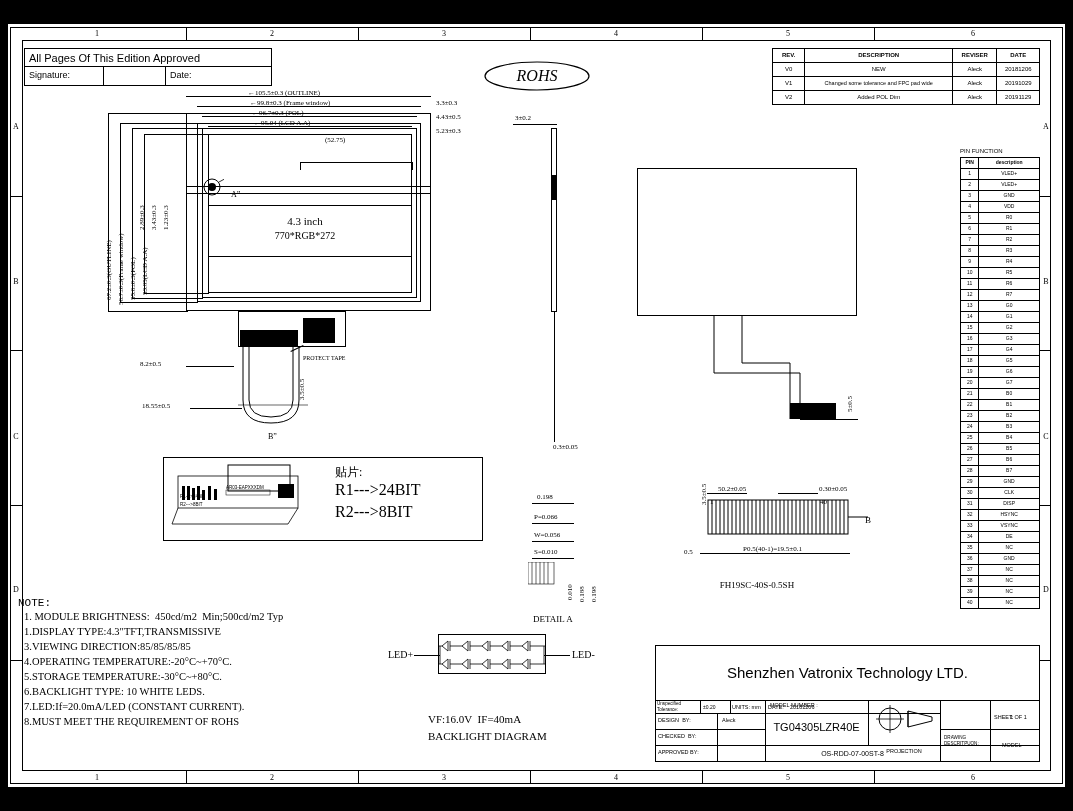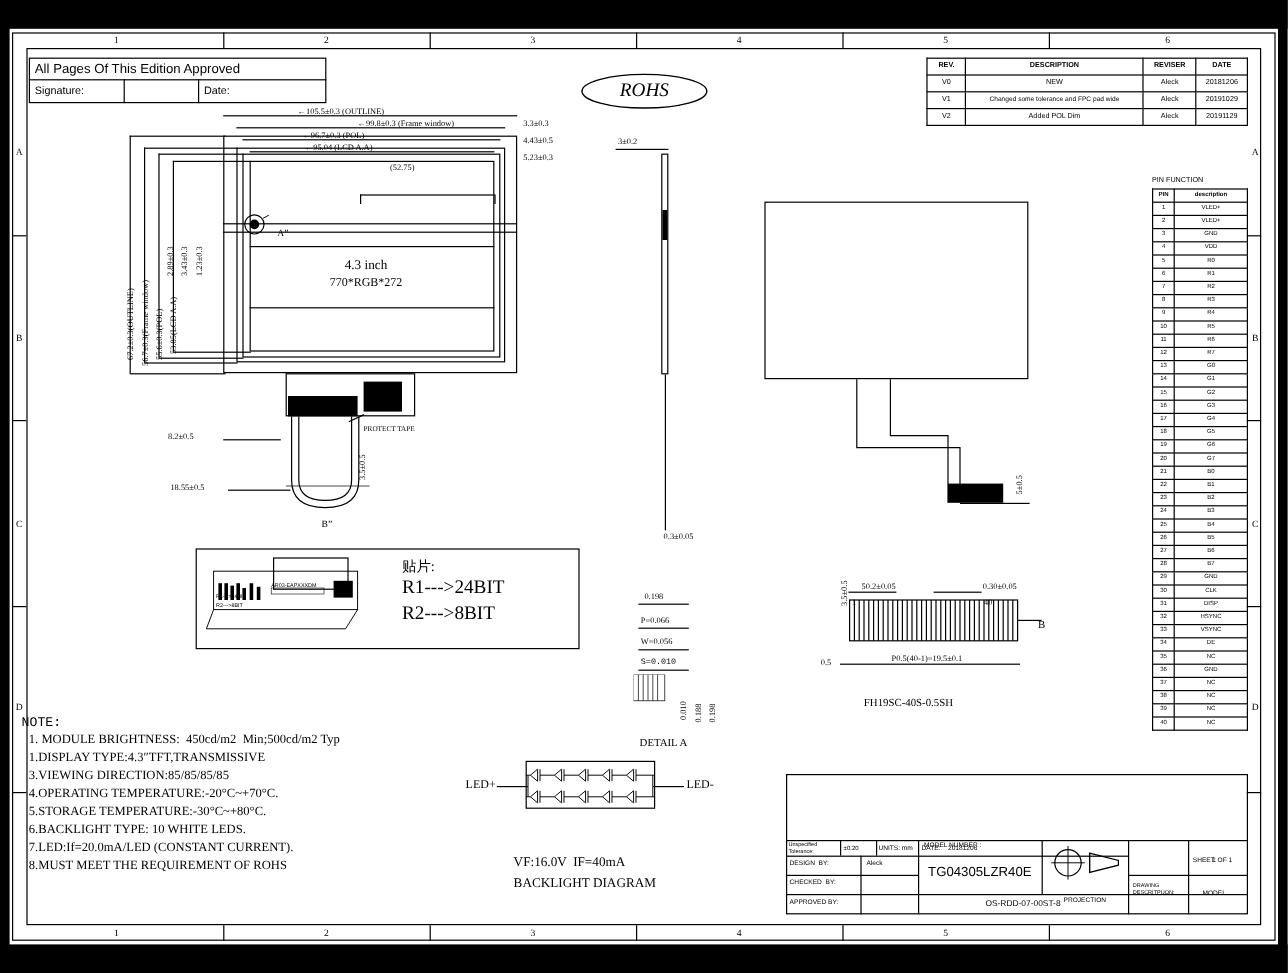--- a/index.html
+++ b/index.html
@@ -307,7 +307,7 @@
   <div class="ln" style="left:208px;top:126px;width:204px;height:1px;"></div>
 
   <div class="t" style="left:248px;top:89px;font-size:7px;">←105.5±0.3 (OUTLINE)</div>
-  <div class="t" style="left:250px;top:99px;font-size:7px;margin-left:48px;">←99.8±0.3 (Frame window)</div>
+  <div class="t" style="left:250px;top:99px;font-size:7px;">←99.8±0.3 (Frame window)</div>
   <div class="t" style="left:252px;top:109px;font-size:7px;">←96.7±0.3 (POL)</div>
   <div class="t" style="left:254px;top:119px;font-size:7px;">←95.04 (LCD A.A)</div>
 

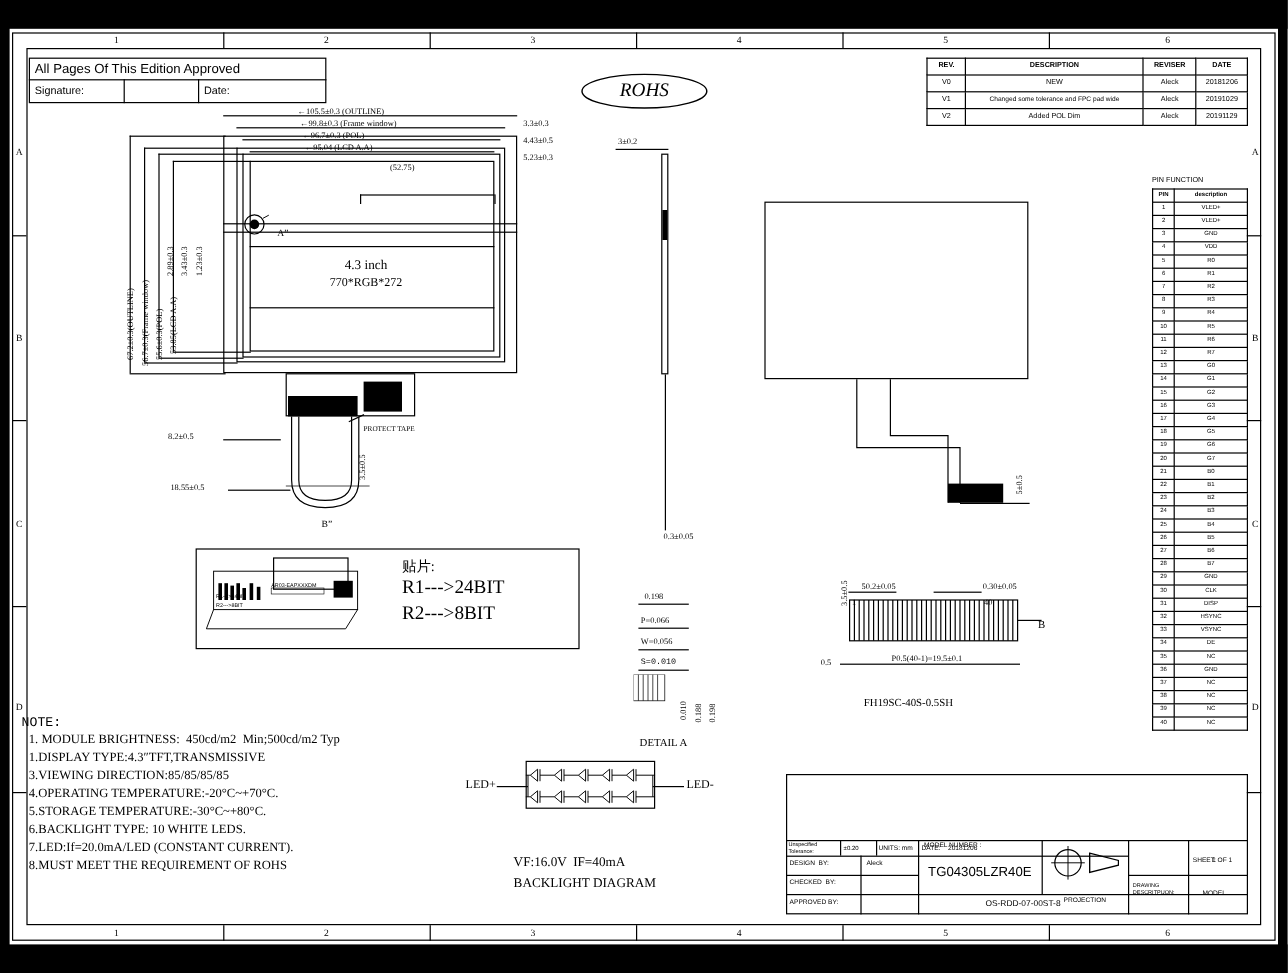--- a/index.html
+++ b/index.html
@@ -418,7 +418,7 @@
   <div class="t" style="left:537px;top:493px;font-size:7px;">0.198</div>
   <div class="t" style="left:534px;top:513px;font-size:7px;">P=0.066</div>
   <div class="t" style="left:534px;top:531px;font-size:7px;">W=0.056</div>
-  <div class="t" style="left:534px;top:548px;font-size:7px;font-family:Liberation Mono, monospace;">S=0.010</div>
+  <div class="t" style="left:534px;top:548px;font-size:7px;">S=0.010</div>
   <div class="ln" style="left:532px;top:503px;width:42px;height:1px;"></div>
   <div class="ln" style="left:532px;top:523px;width:42px;height:1px;"></div>
   <div class="ln" style="left:532px;top:541px;width:42px;height:1px;"></div>

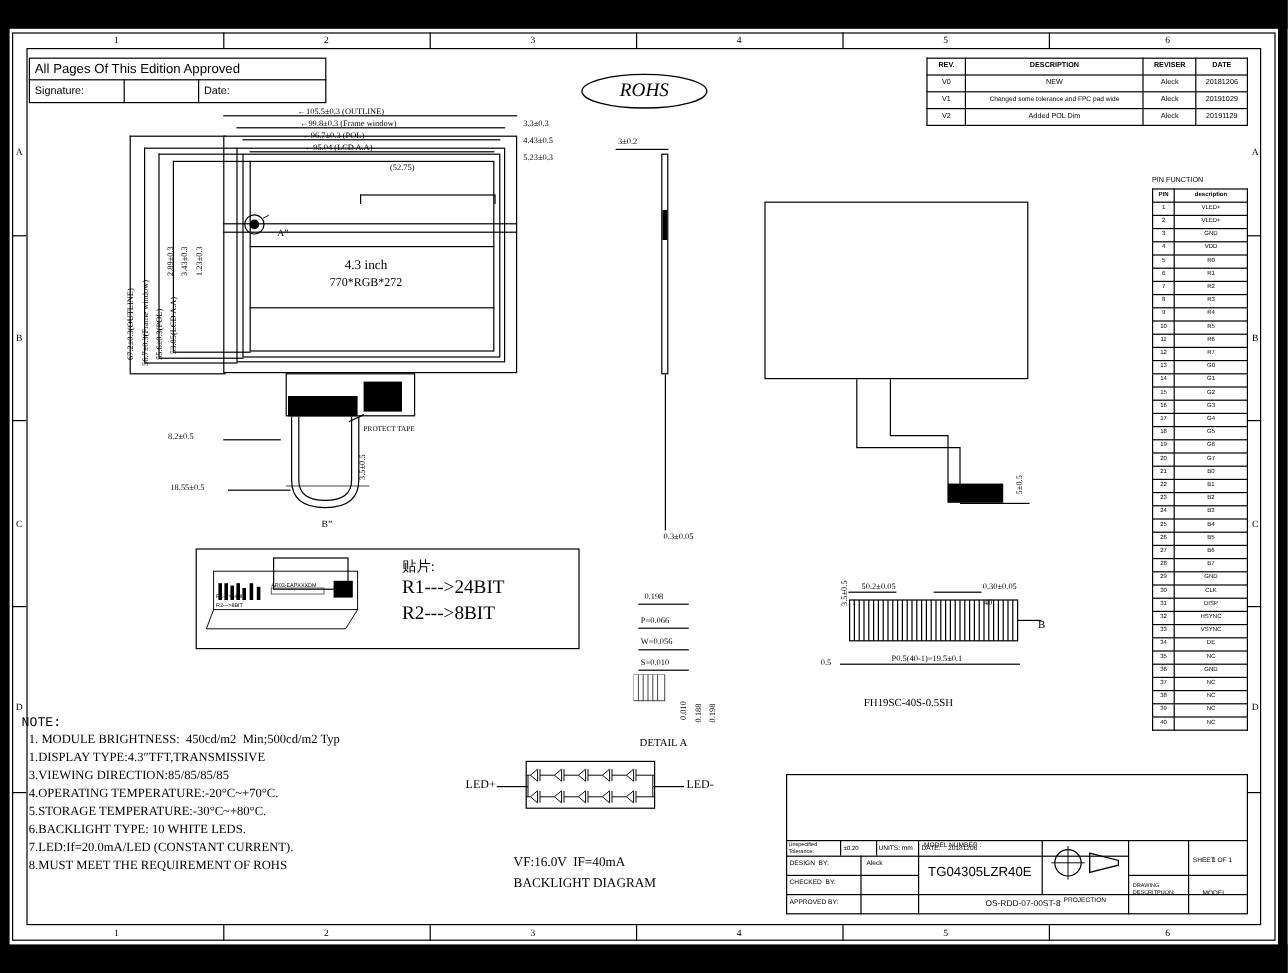--- a/index.html
+++ b/index.html
@@ -549,6 +549,7 @@
 
   <div class="box" style="left:655px;top:645px;width:385px;height:117px;"></div>
   <div class="ln" style="left:655px;top:700px;width:385px;height:1px;"></div>
+  <div class="t ctr sans" style="left:655px;top:664px;width:385px;font-size:15px;">Shenzhen Vatronix Technology LTD.</div>
 
   <div class="ln" style="left:765px;top:700px;width:1px;height:62px;"></div>
   <div class="ln" style="left:655px;top:713px;width:110px;height:1px;"></div>

